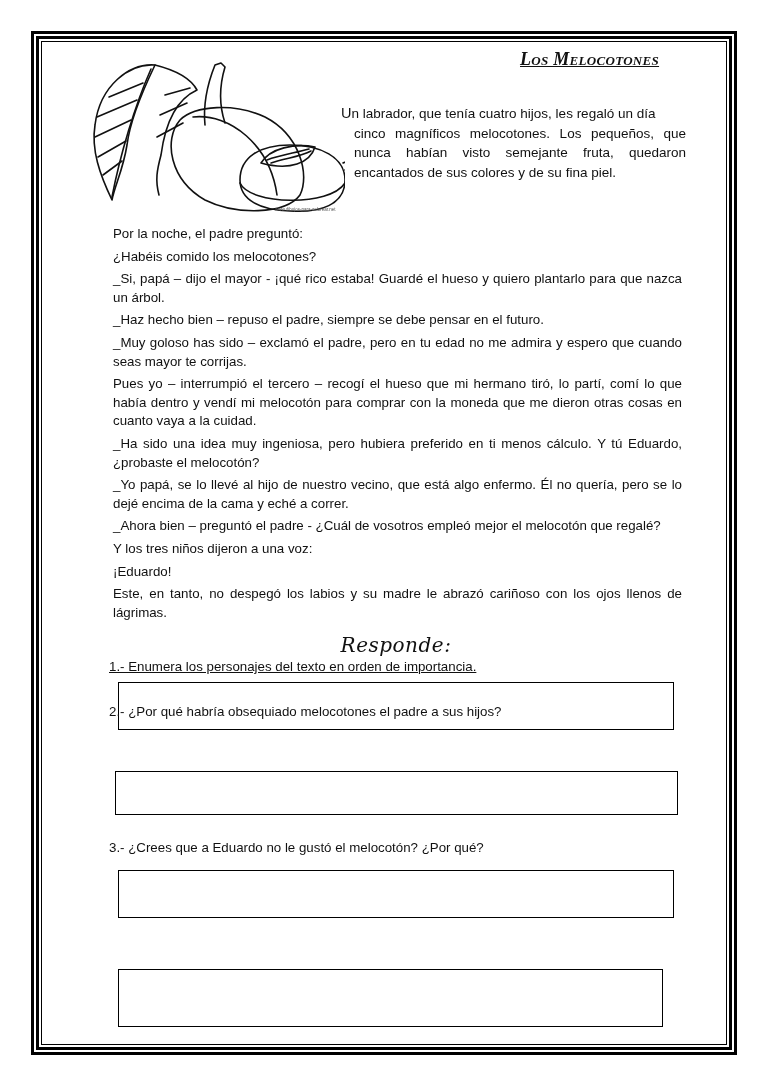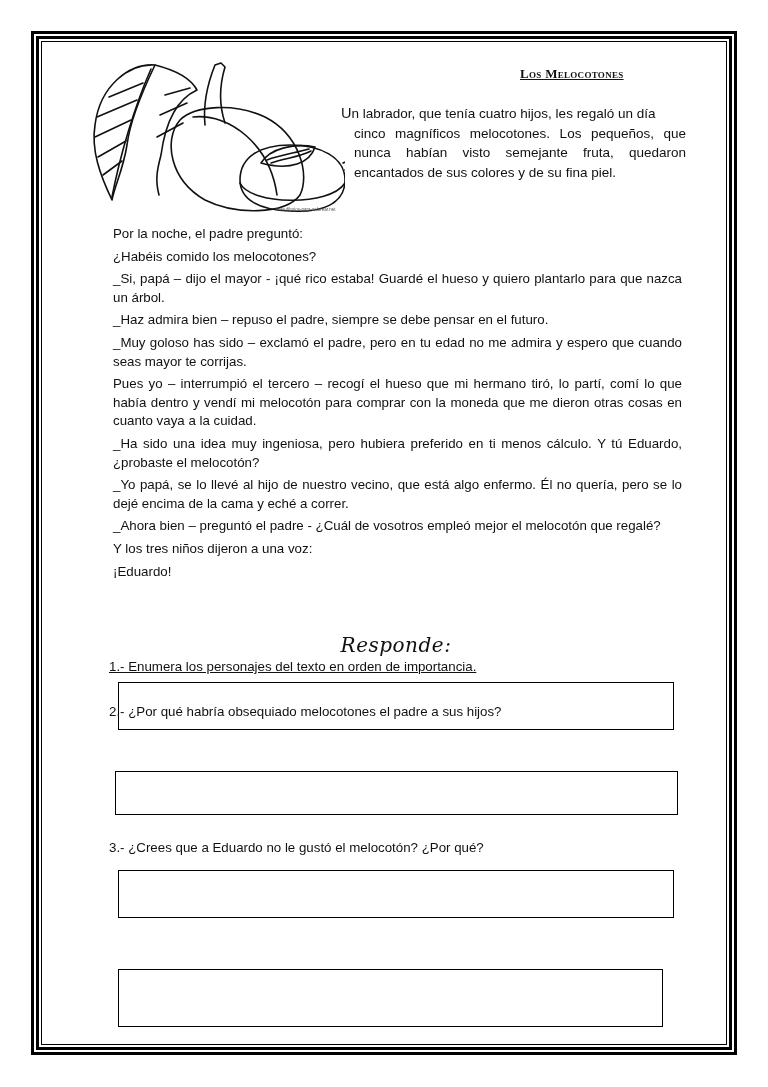--- a/index.html
+++ b/index.html
@@ -12,9 +12,9 @@
   .frame-inner { position:absolute; left:41px; top:41px; width:686px; height:1004px;
                  border:1px solid #000; box-sizing:border-box; }
   .illustration { position:absolute; left:85px; top:45px; width:260px; height:170px; }
-  .title { position:absolute; left:520px; top:66px; font-family:"Liberation Serif", serif;
-           font-weight:bold; font-size:13px; letter-spacing:0.3px; text-decoration:underline;
-           font-variant:small-caps; }
+  .title { position:absolute; left:520px; top:49px; font-family:"Liberation Serif", serif;
+           font-weight:bold; font-size:18px; letter-spacing:0.3px; text-decoration:underline;
+           font-variant:small-caps;font-style:italic; }
   .intro { position:absolute; left:341px; top:104px; width:345px; font-size:13.5px; line-height:19.5px;
            text-align:justify; }
   .intro .cap { font-size:14.5px; }

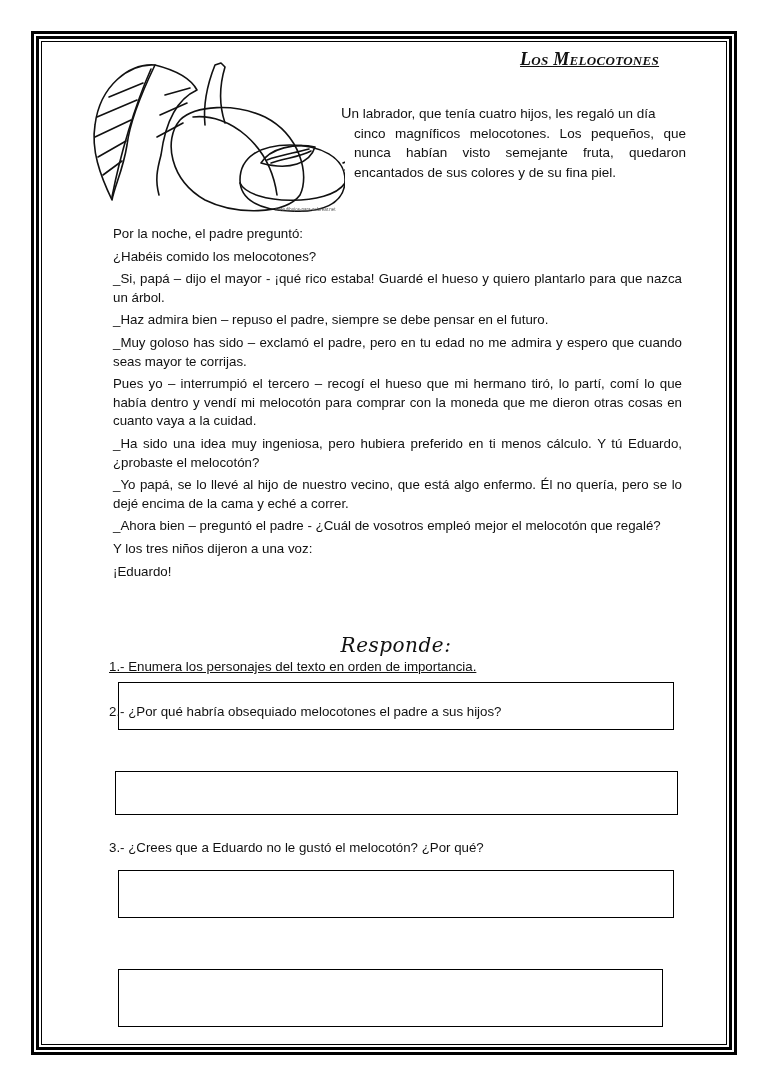--- a/index.html
+++ b/index.html
@@ -73,7 +73,7 @@
   <p>Por la noche, el padre preguntó:</p>
   <p>¿Habéis comido los melocotones?</p>
   <p>_Si, papá – dijo el mayor - ¡qué rico estaba! Guardé el hueso y quiero plantarlo para que nazca un árbol.</p>
-  <p>_Haz admira bien – repuso el padre, siempre se debe pensar en el futuro.</p>
+  <p>_Haz hecho bien – repuso el padre, siempre se debe pensar en el futuro.</p>
   <p>_Muy goloso has sido – exclamó el padre, pero en tu edad no me admira y espero que cuando seas mayor te corrijas.</p>
   <p>Pues yo – interrumpió el tercero – recogí el hueso que mi hermano tiró, lo partí, comí lo que había dentro y vendí mi melocotón para comprar con la moneda que me dieron otras cosas en cuanto vaya a la cuidad.</p>
   <p>_Ha sido una idea muy ingeniosa, pero hubiera preferido en ti menos cálculo. Y tú Eduardo, ¿probaste el melocotón?</p>

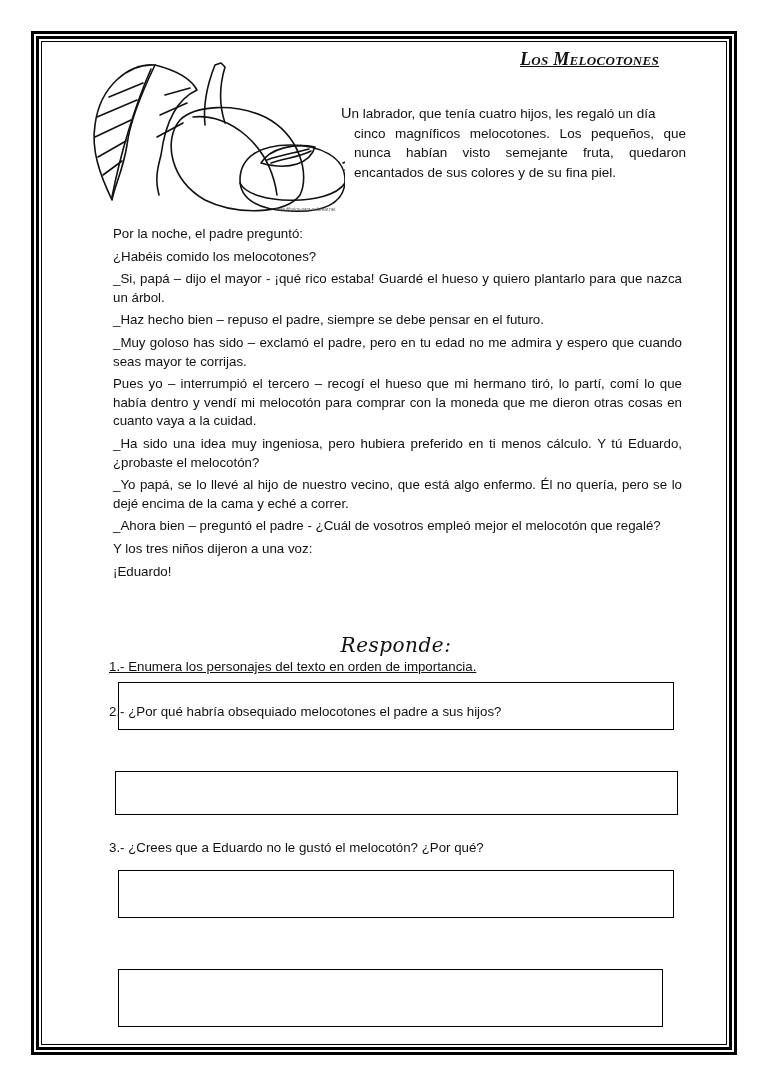--- a/index.html
+++ b/index.html
@@ -81,6 +81,7 @@
   <p>_Ahora bien – preguntó el padre - ¿Cuál de vosotros empleó mejor el melocotón que regalé?</p>
   <p>Y los tres niños dijeron a una voz:</p>
   <p>¡Eduardo!</p>
+  <p>Este, en tanto, no despegó los labios y su madre le abrazó cariñoso con los ojos llenos de lágrimas.</p>
 </div>
 
 <div class="responde">Responde:</div>

